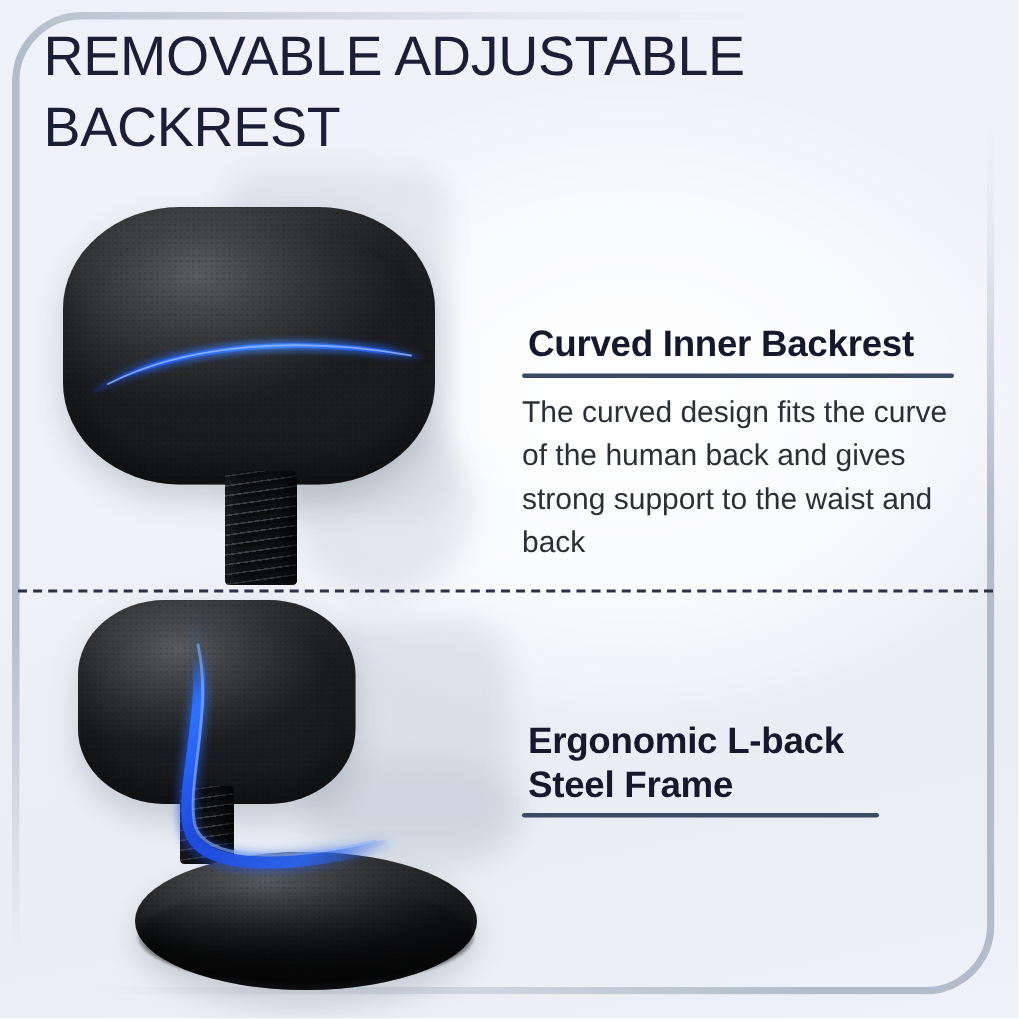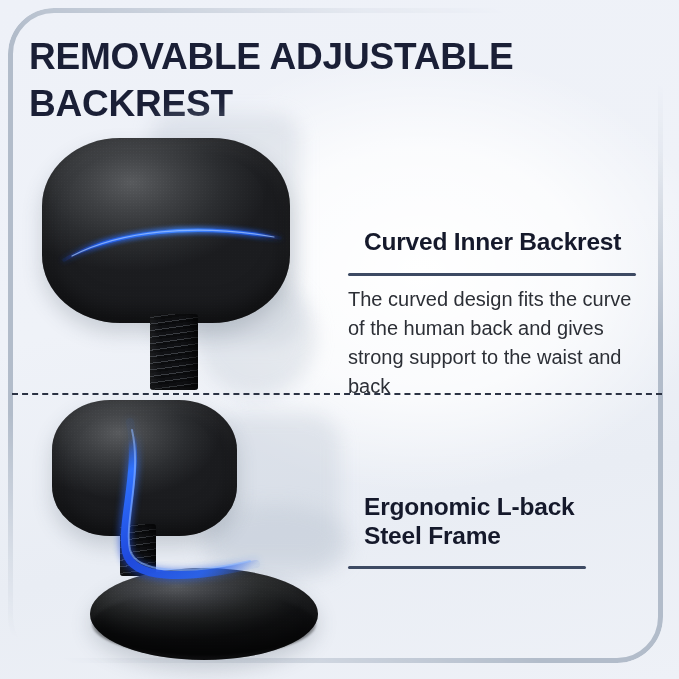--- a/index.html
+++ b/index.html
@@ -41,11 +41,11 @@
   .headline {
     position: absolute;
     left: 29px;
-    top: 33px;
+    top: 14px;
     width: 600px;
     font-size: 37px;
     line-height: 1.28;
-    font-weight: bold;
+    font-weight: normal;
     letter-spacing: -0.2px;
     color: #1a1f36;
     white-space: pre-line;

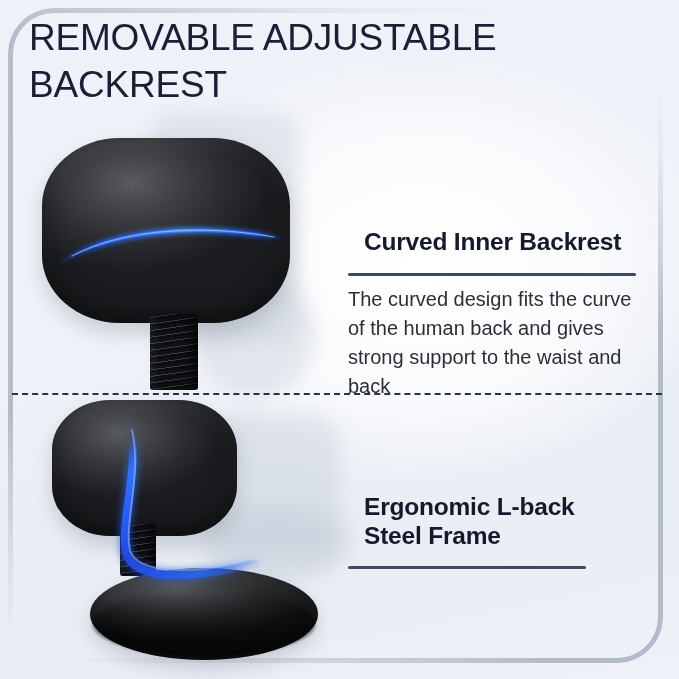--- a/index.html
+++ b/index.html
@@ -67,7 +67,7 @@
   .panel-bottom { left: 348px; top: 477px; width: 296px; }
 
   .panel h2 {
-    margin: 16px;
+    margin: 4px;
     font-size: 24.5px;
     line-height: 1.17;
     font-weight: bold;

